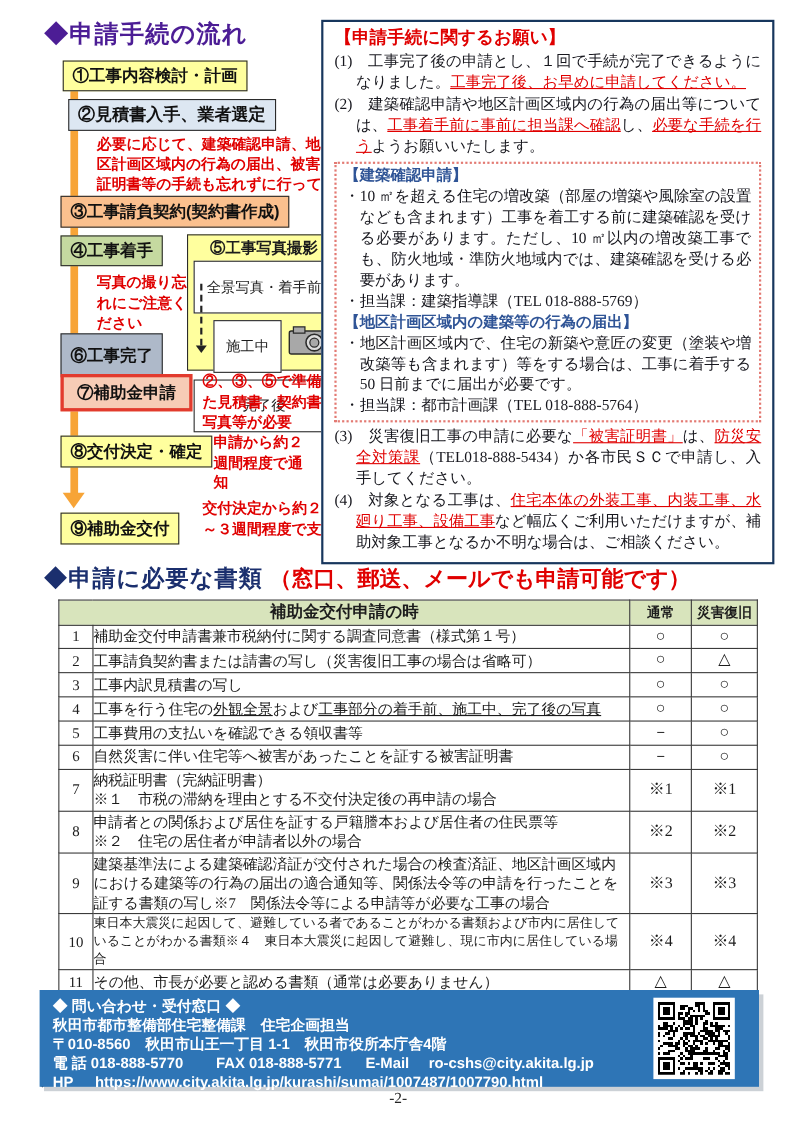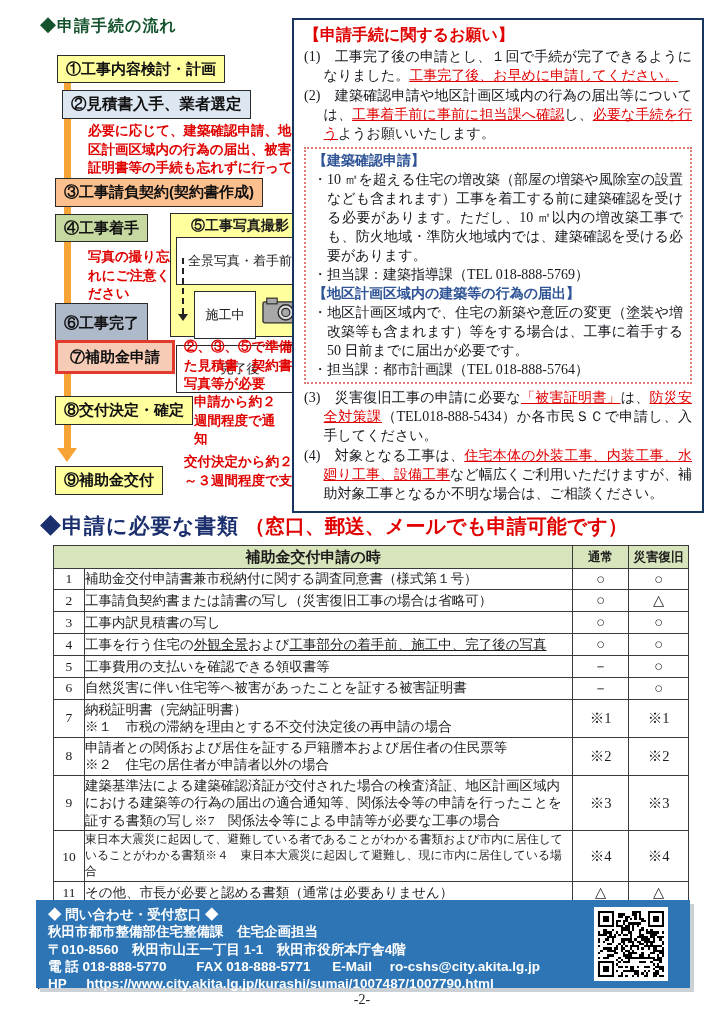--- a/index.html
+++ b/index.html
@@ -14,7 +14,7 @@
   .flow-title {
     position:absolute; left:40px; top:16px;
     font-family:"Liberation Sans",sans-serif; font-weight:bold;
-    font-size:16px; color:#14532d; letter-spacing:1px;
+    font-size:22px; color:#4c1d95; letter-spacing:1px;
   }
   .flow-line { position:absolute; left:64px; top:66px; width:7px; height:384px; background:#f7a437; }
   .flow-arrowhead {

